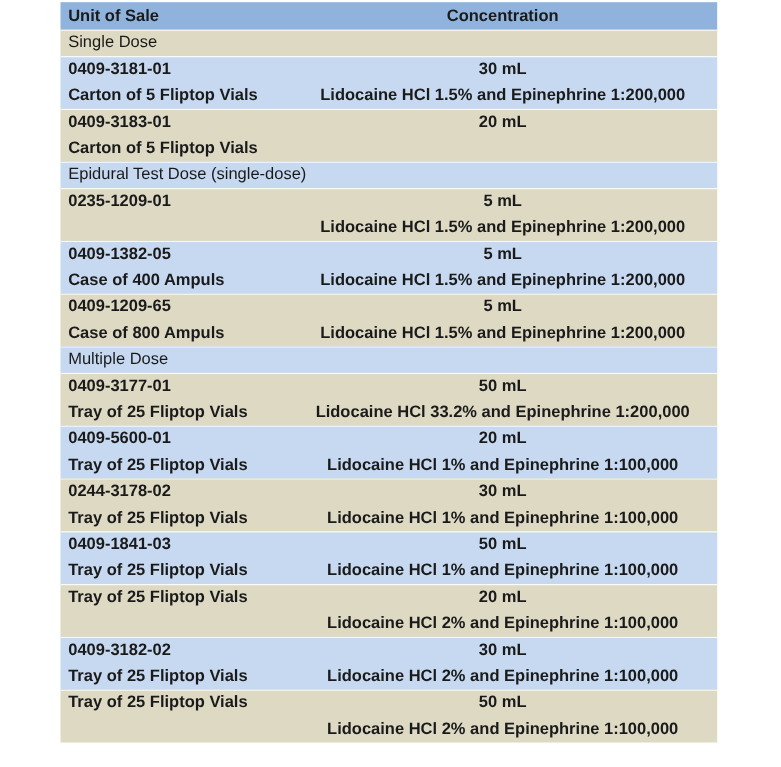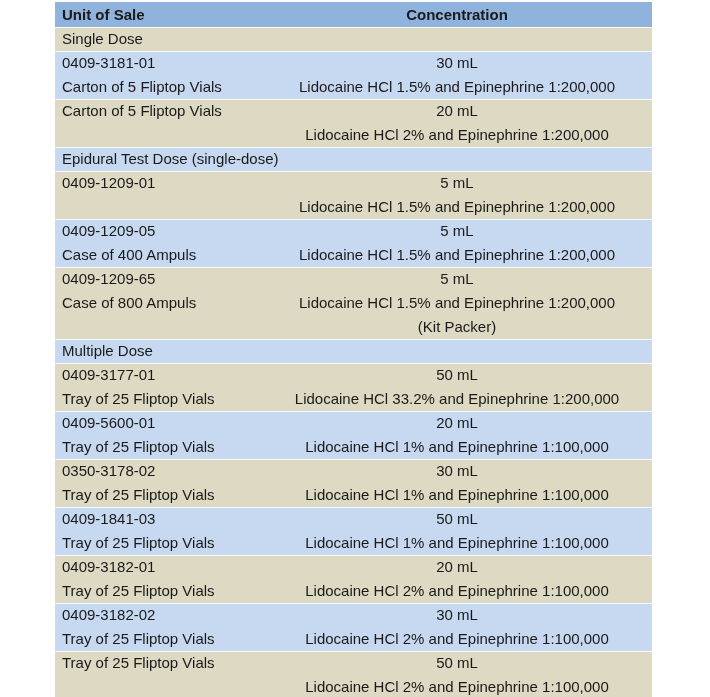--- a/index.html
+++ b/index.html
@@ -44,7 +44,7 @@
   .cell.unit { flex: 0 0 207px; width: 207px; text-align: left; }
   .cell.conc { flex: 1 1 auto; text-align: center; }
   .cell.full { flex: 1 1 auto; width: 100%; text-align: left; }
-  .line { height: 24px; line-height: 24px; }
+  .line { height: 24px; line-height: 24px; font-weight: bold; }
 </style>
 </head>
 <body>

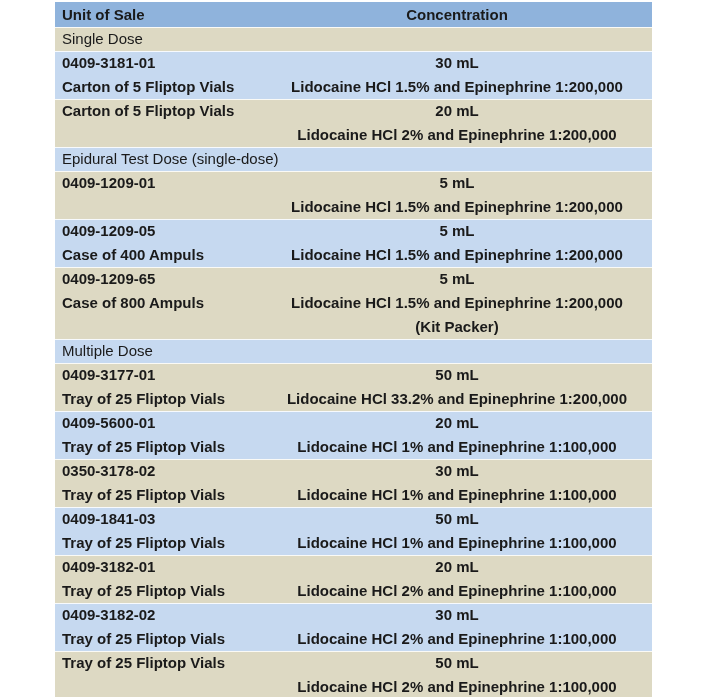--- a/index.html
+++ b/index.html
@@ -73,6 +73,7 @@
 
   <div class="row sep entry tan">
     <div class="cell unit">
+            <div class="line">0409-3183-01</div>
             <div class="line">Carton of 5 Fliptop Vials</div>
           </div>
     <div class="cell conc">

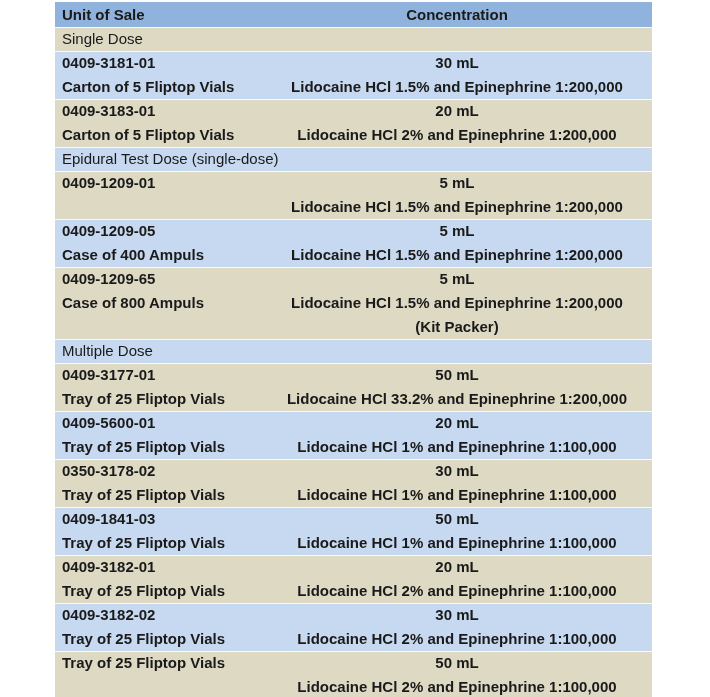--- a/index.html
+++ b/index.html
@@ -78,7 +78,6 @@
           </div>
     <div class="cell conc">
             <div class="line">20 mL</div>
-            <div class="line">Lidocaine HCl 2% and Epinephrine 1:200,000</div>
           </div>
   </div>
 

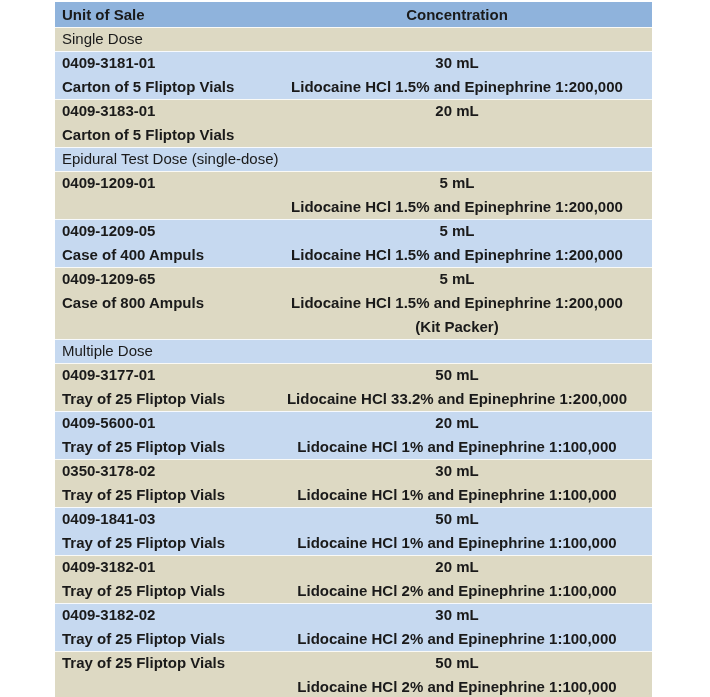--- a/index.html
+++ b/index.html
@@ -87,7 +87,7 @@
 
   <div class="row sep entry tan">
     <div class="cell unit">
-            <div class="line">0409-1209-01</div>
+            <div class="line">0235-1209-01</div>
           </div>
     <div class="cell conc">
             <div class="line">5 mL</div>

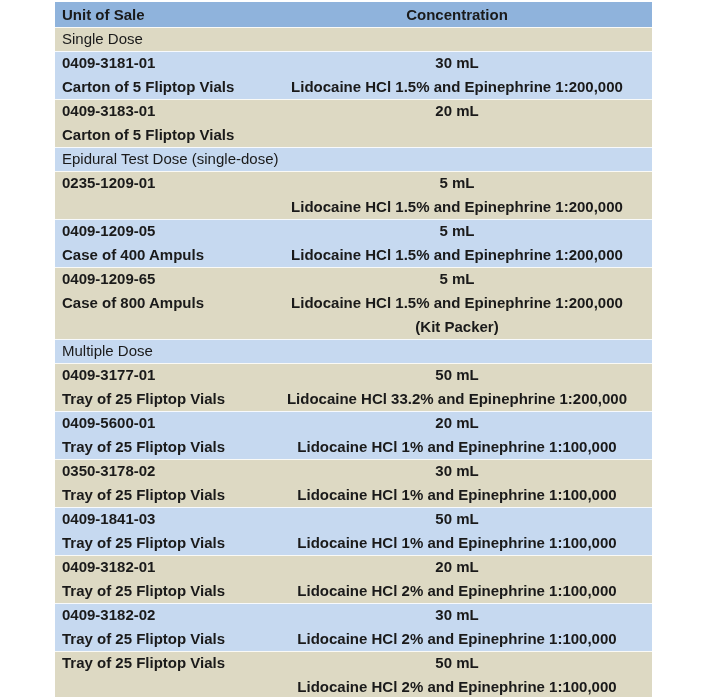--- a/index.html
+++ b/index.html
@@ -97,7 +97,7 @@
 
   <div class="row sep entry blue">
     <div class="cell unit">
-            <div class="line">0409-1209-05</div>
+            <div class="line">0409-1382-05</div>
             <div class="line">Case of 400 Ampuls</div>
           </div>
     <div class="cell conc">

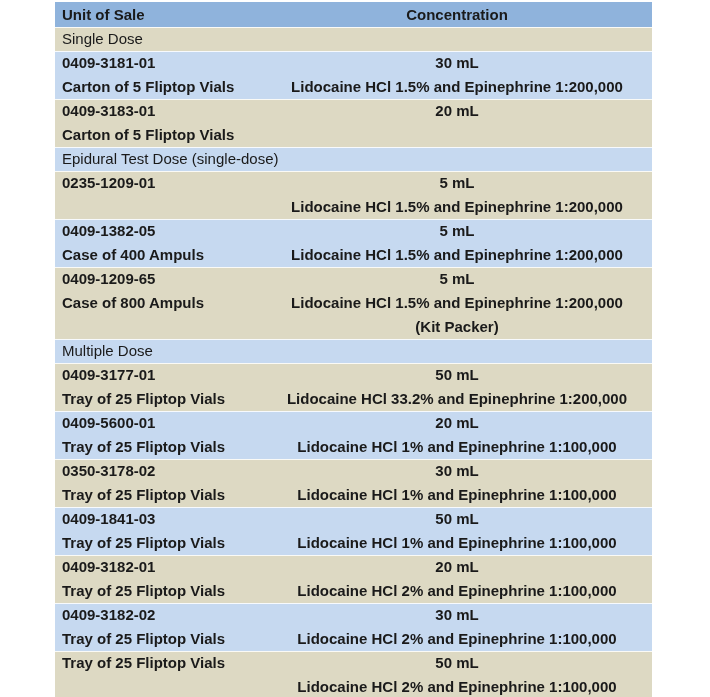--- a/index.html
+++ b/index.html
@@ -114,7 +114,6 @@
     <div class="cell conc">
             <div class="line">5 mL</div>
             <div class="line">Lidocaine HCl 1.5% and Epinephrine 1:200,000</div>
-            <div class="line">(Kit Packer)</div>
           </div>
   </div>
 

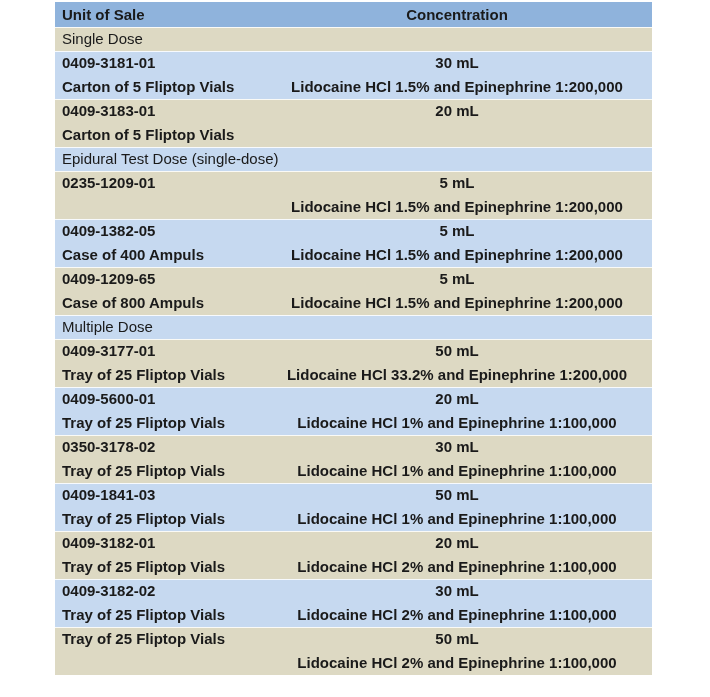--- a/index.html
+++ b/index.html
@@ -145,7 +145,7 @@
 
   <div class="row sep entry tan">
     <div class="cell unit">
-            <div class="line">0350-3178-02</div>
+            <div class="line">0244-3178-02</div>
             <div class="line">Tray of 25 Fliptop Vials</div>
           </div>
     <div class="cell conc">

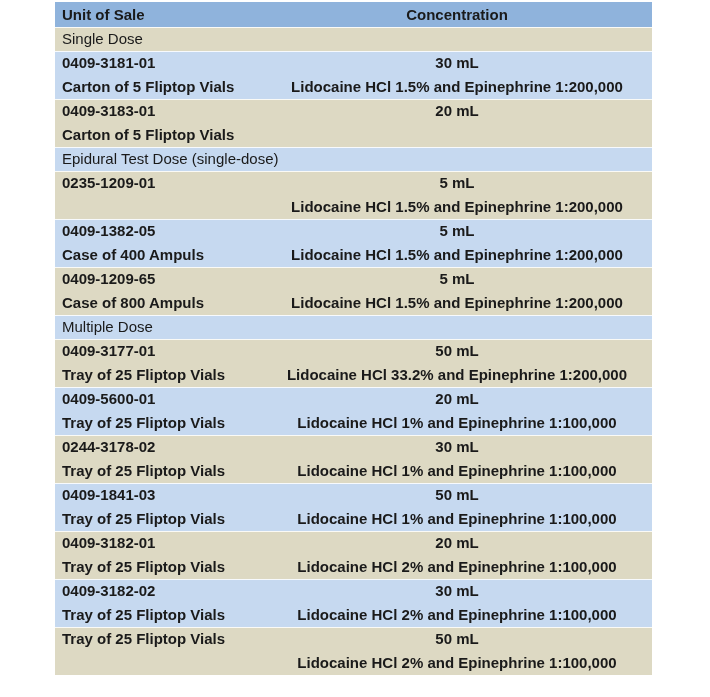--- a/index.html
+++ b/index.html
@@ -167,7 +167,6 @@
 
   <div class="row sep entry tan">
     <div class="cell unit">
-            <div class="line">0409-3182-01</div>
             <div class="line">Tray of 25 Fliptop Vials</div>
           </div>
     <div class="cell conc">

